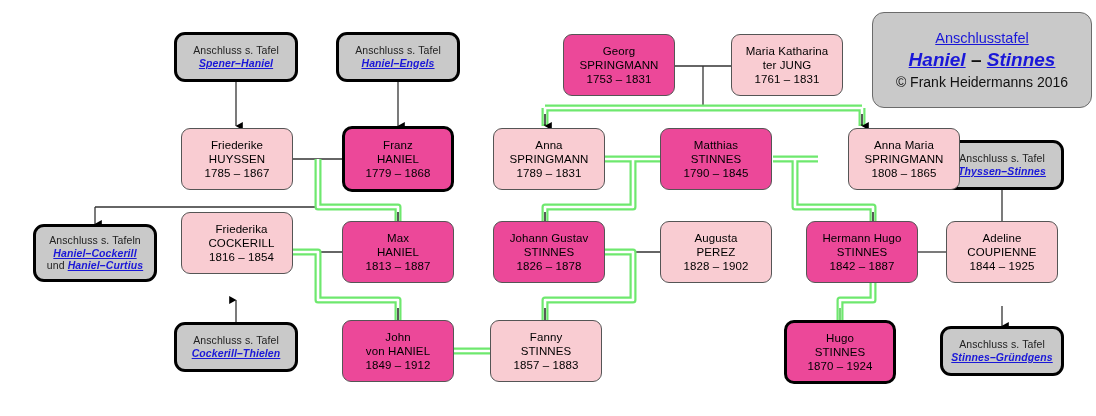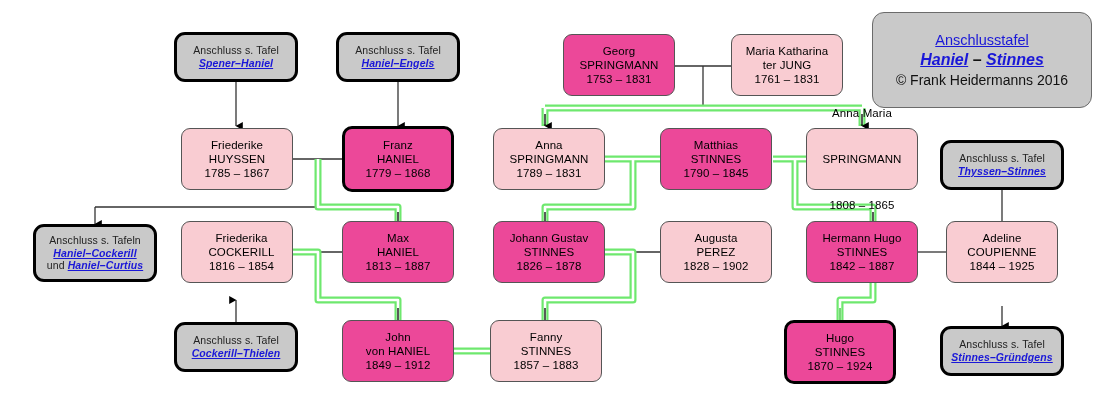--- a/index.html
+++ b/index.html
@@ -56,7 +56,7 @@
     gap:3px;
   }
   .t1{font-size:14.5px;color:#1a17d8;text-decoration:underline;}
-  .t2{font-size:16px;color:#1a17d8;font-weight:bold;font-style:italic;}
+  .t2{font-size:19px;color:#1a17d8;font-weight:bold;font-style:italic;}
   .t2 u{text-decoration:underline;}
   .t2 .dash{color:#111111;text-decoration:none;font-style:normal;}
   .t3{font-size:14px;color:#111111;}

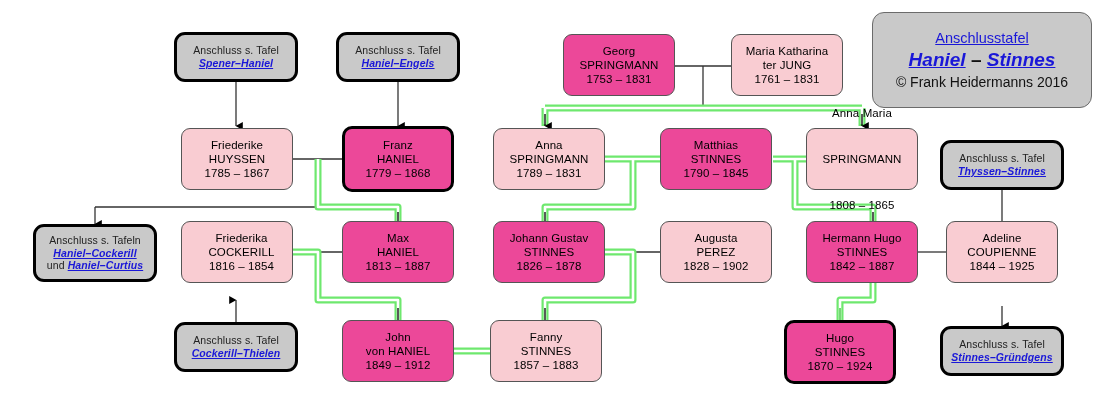--- a/index.html
+++ b/index.html
@@ -211,7 +211,7 @@
     <span class="nm">1790 – 1845</span>
   </div>
 
-  <div class="node person female" style="left:806px;top:128px;gap:32px;">
+  <div class="node person female" style="left:848px;top:128px;">
     <span class="nm">Anna Maria</span>
     <span class="nm">SPRINGMANN</span>
     <span class="nm">1808 – 1865</span>

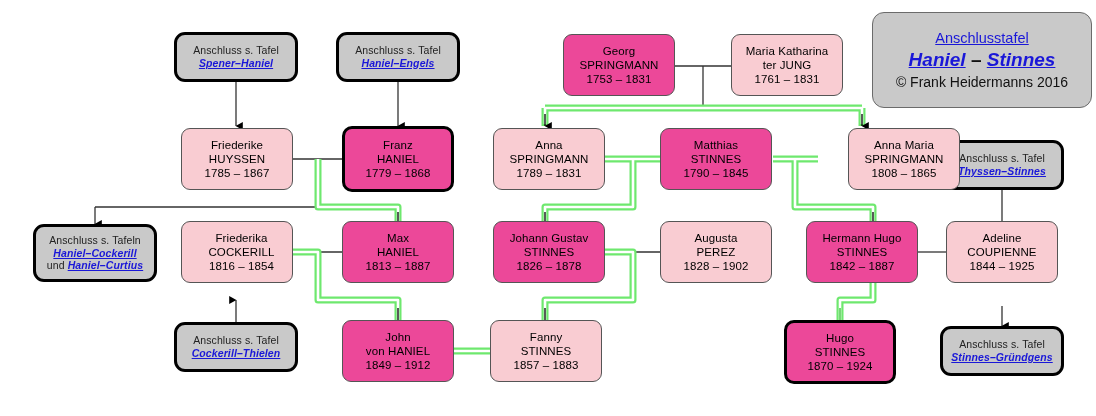--- a/index.html
+++ b/index.html
@@ -217,7 +217,7 @@
     <span class="nm">1808 – 1865</span>
   </div>
 
-  <div class="node person female" style="left:181px;top:221px;padding-left:9px;">
+  <div class="node person female" style="left:181px;top:212px;padding-left:9px;">
     <span class="nm">Friederika</span>
     <span class="nm">COCKERILL</span>
     <span class="nm">1816 – 1854</span>

